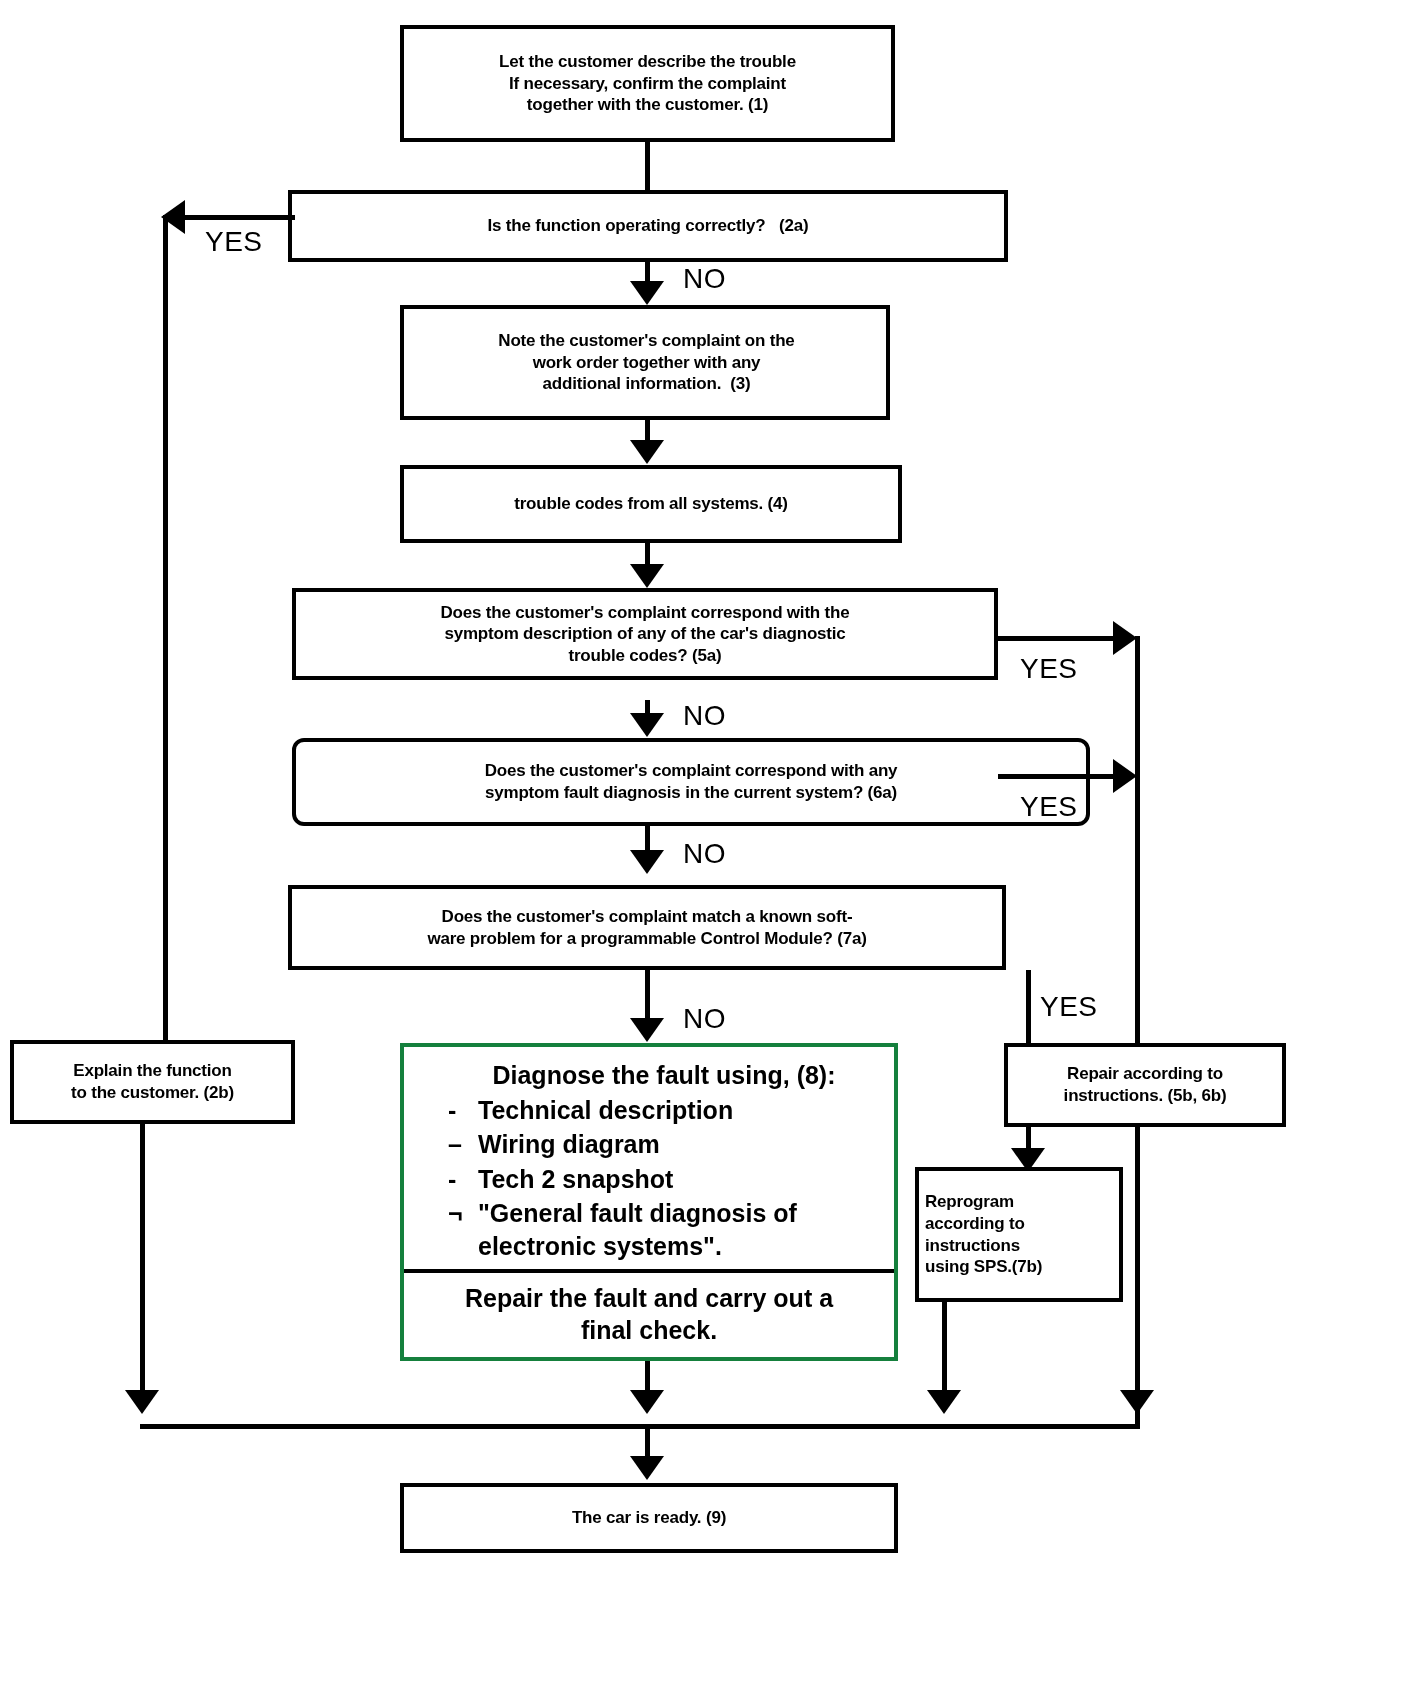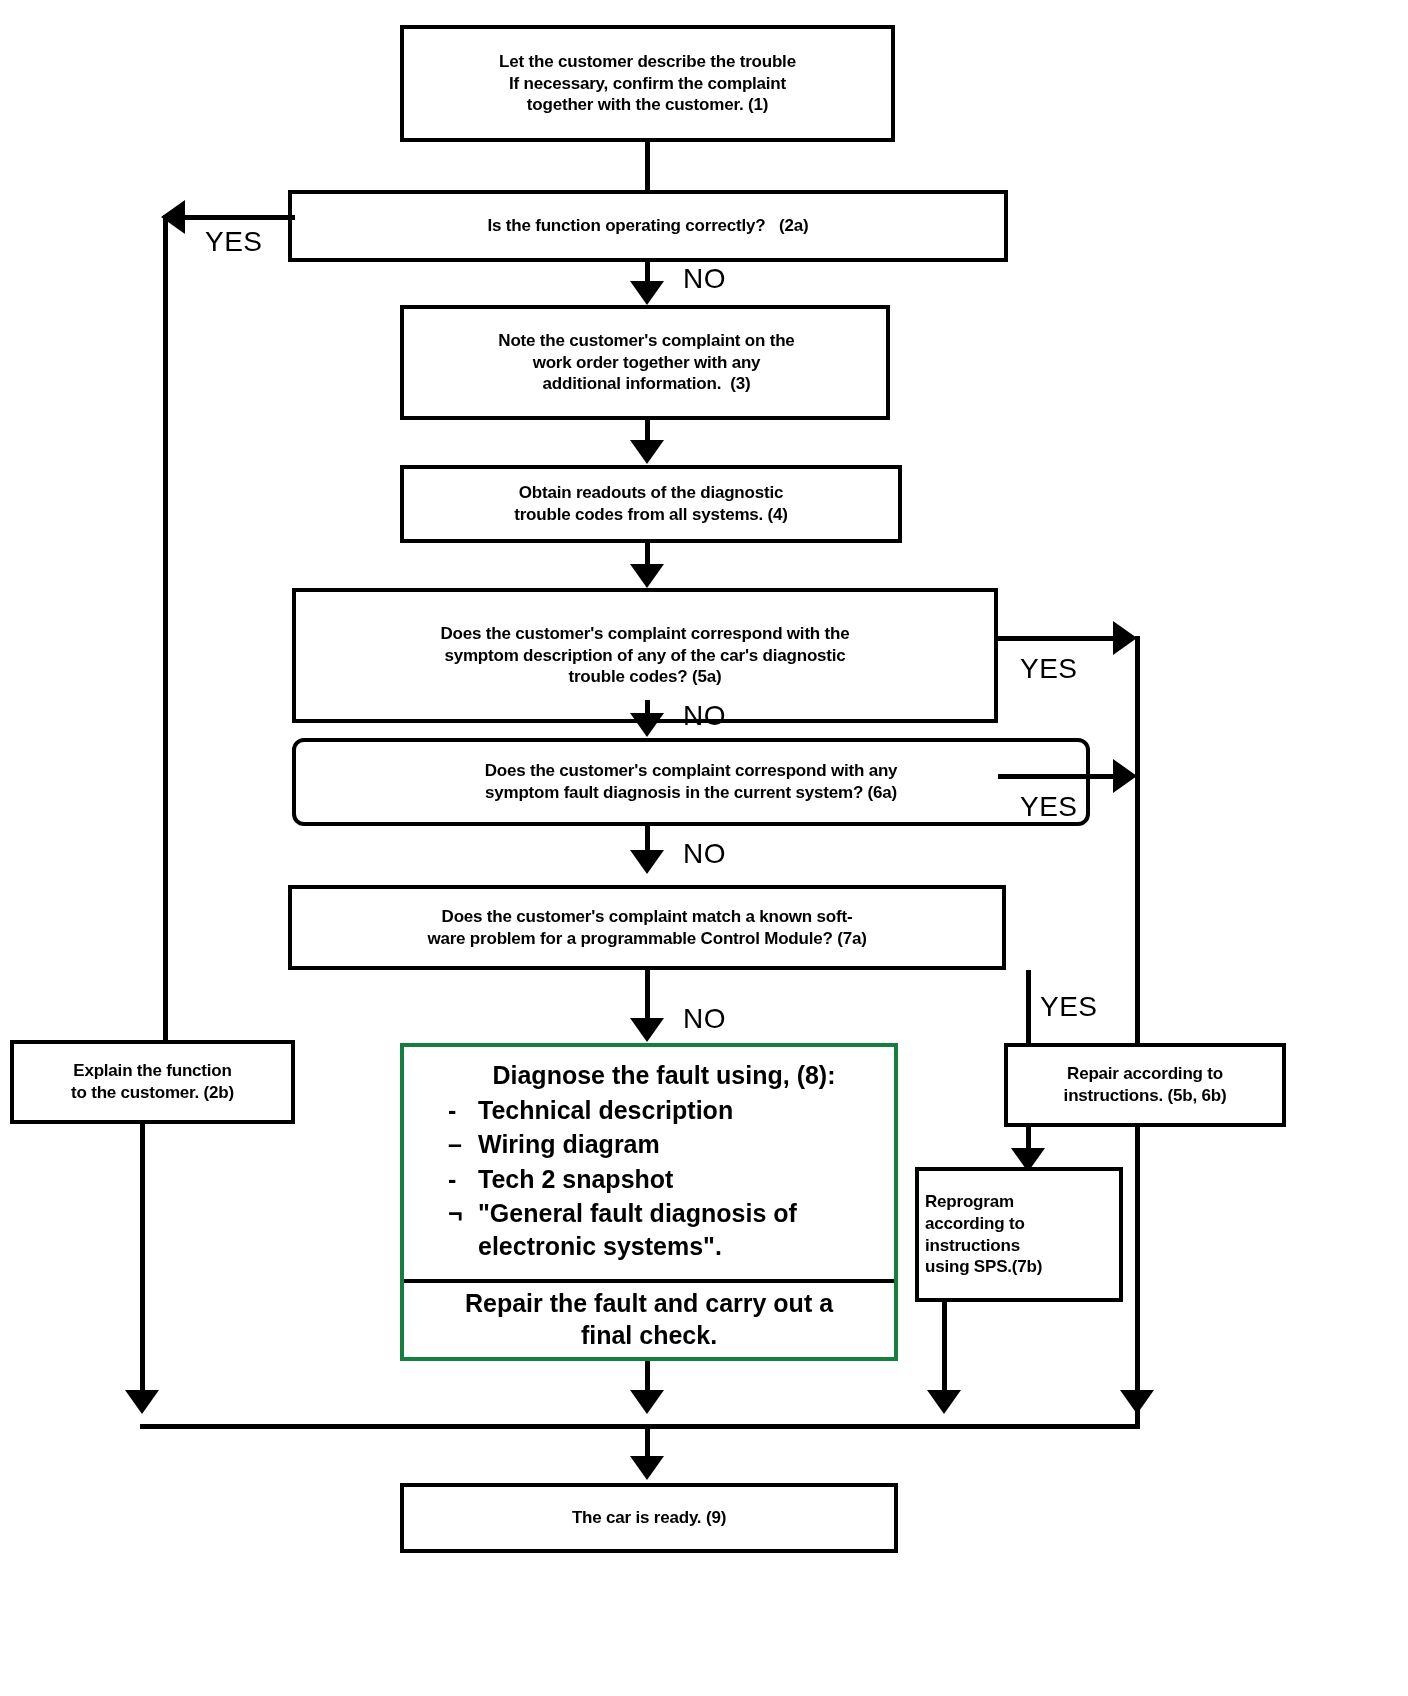--- a/index.html
+++ b/index.html
@@ -103,7 +103,6 @@
   <div class="ad" style="left:630px;top:440px;"></div>
 
   <div class="box" style="left:400px;top:465px;width:502px;height:78px;">
-    <span class="ln">Obtain readouts of the diagnostic</span>
     <span class="ln">trouble codes from all systems. (4)</span>
   </div>
 

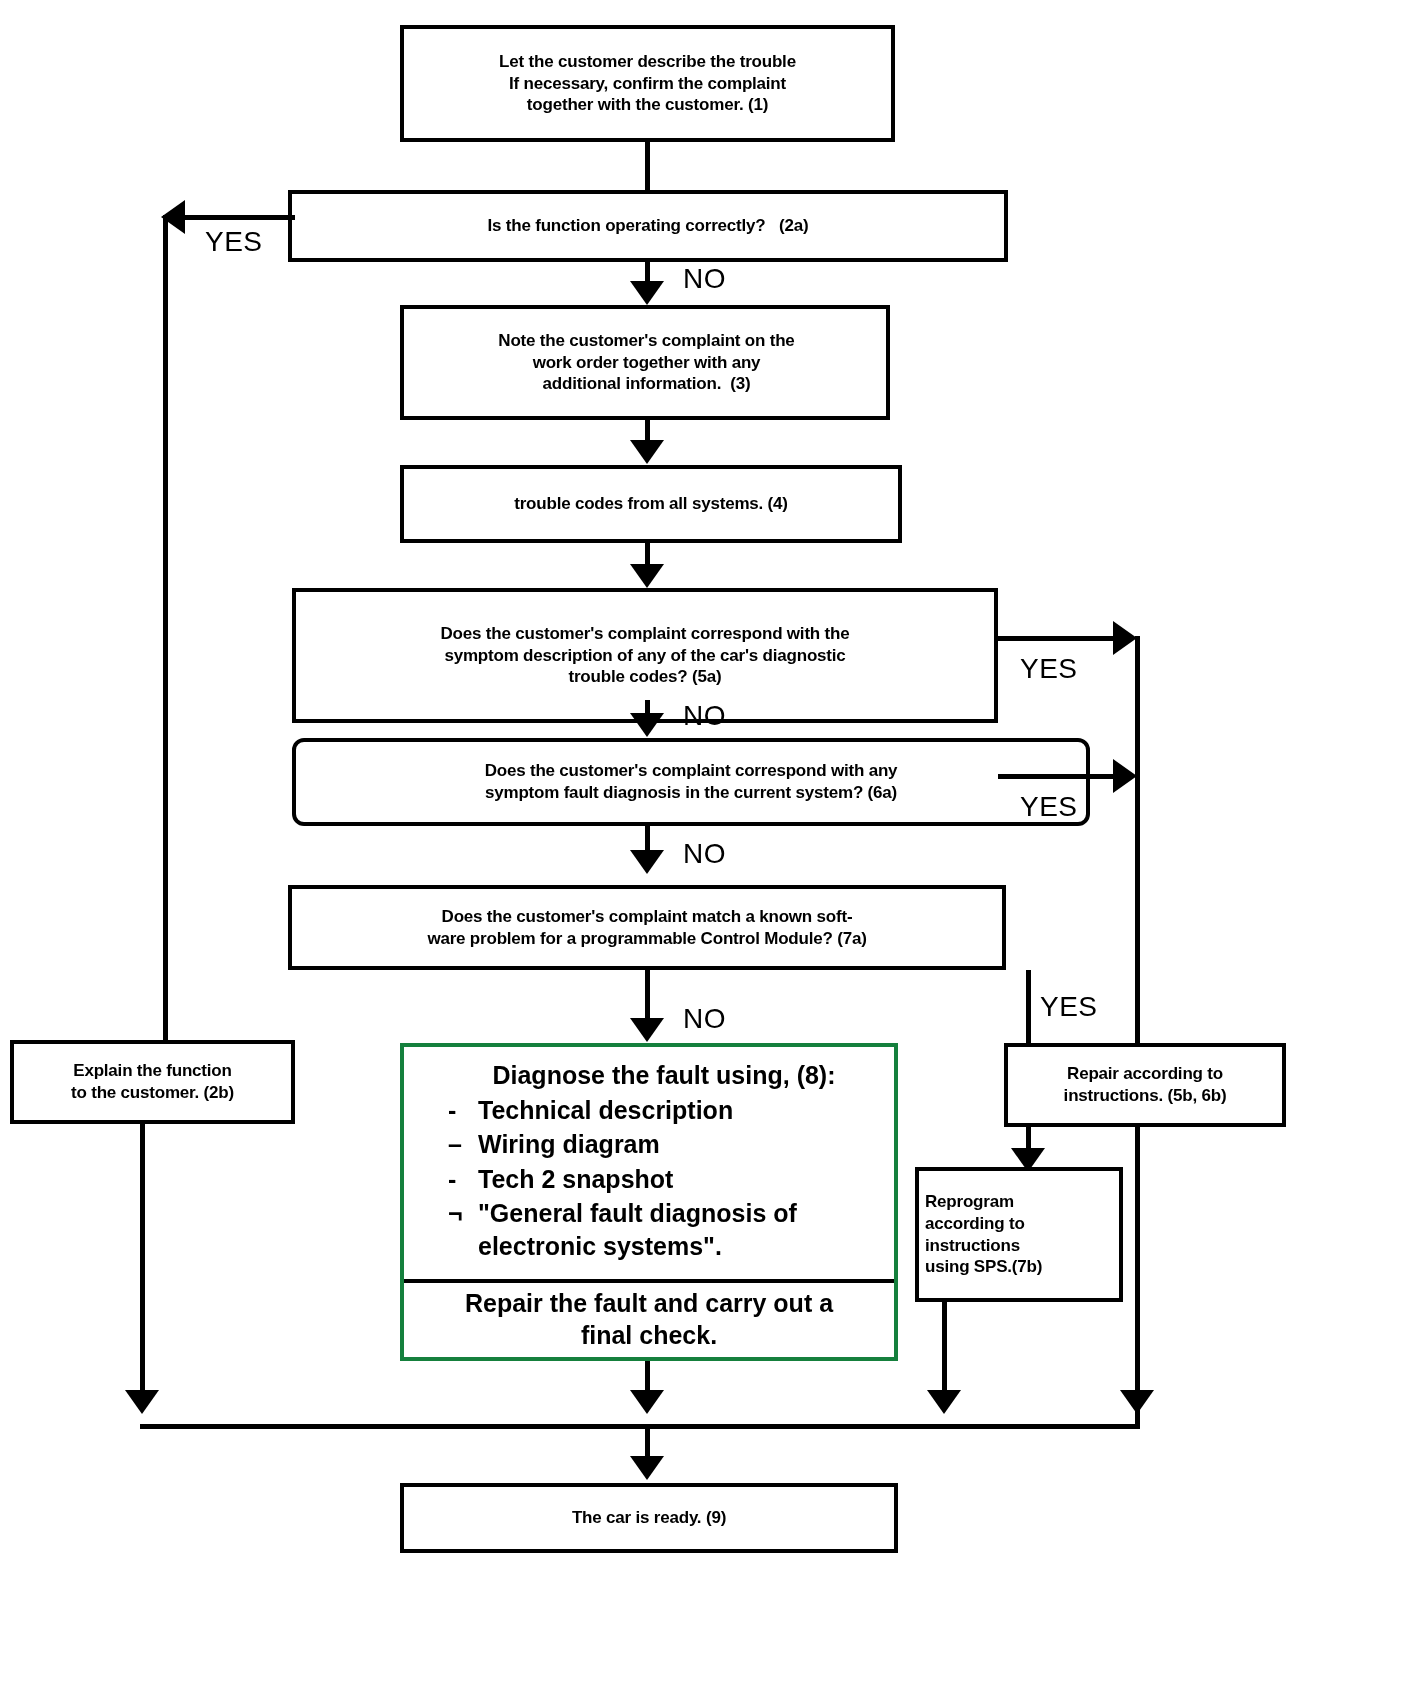--- a/index.html
+++ b/index.html
@@ -109,7 +109,7 @@
   <div class="v" style="left:645px;top:543px;height:24px;"></div>
   <div class="ad" style="left:630px;top:564px;"></div>
 
-  <div class="box" style="left:292px;top:588px;width:706px;height:135px;justify-content:center;">
+  <div class="box" style="left:292px;top:588px;width:706px;height:92px;justify-content:center;">
     <span class="ln">Does the customer's complaint correspond with the</span>
     <span class="ln">symptom description of any of the car's diagnostic</span>
     <span class="ln">trouble codes? (5a)</span>

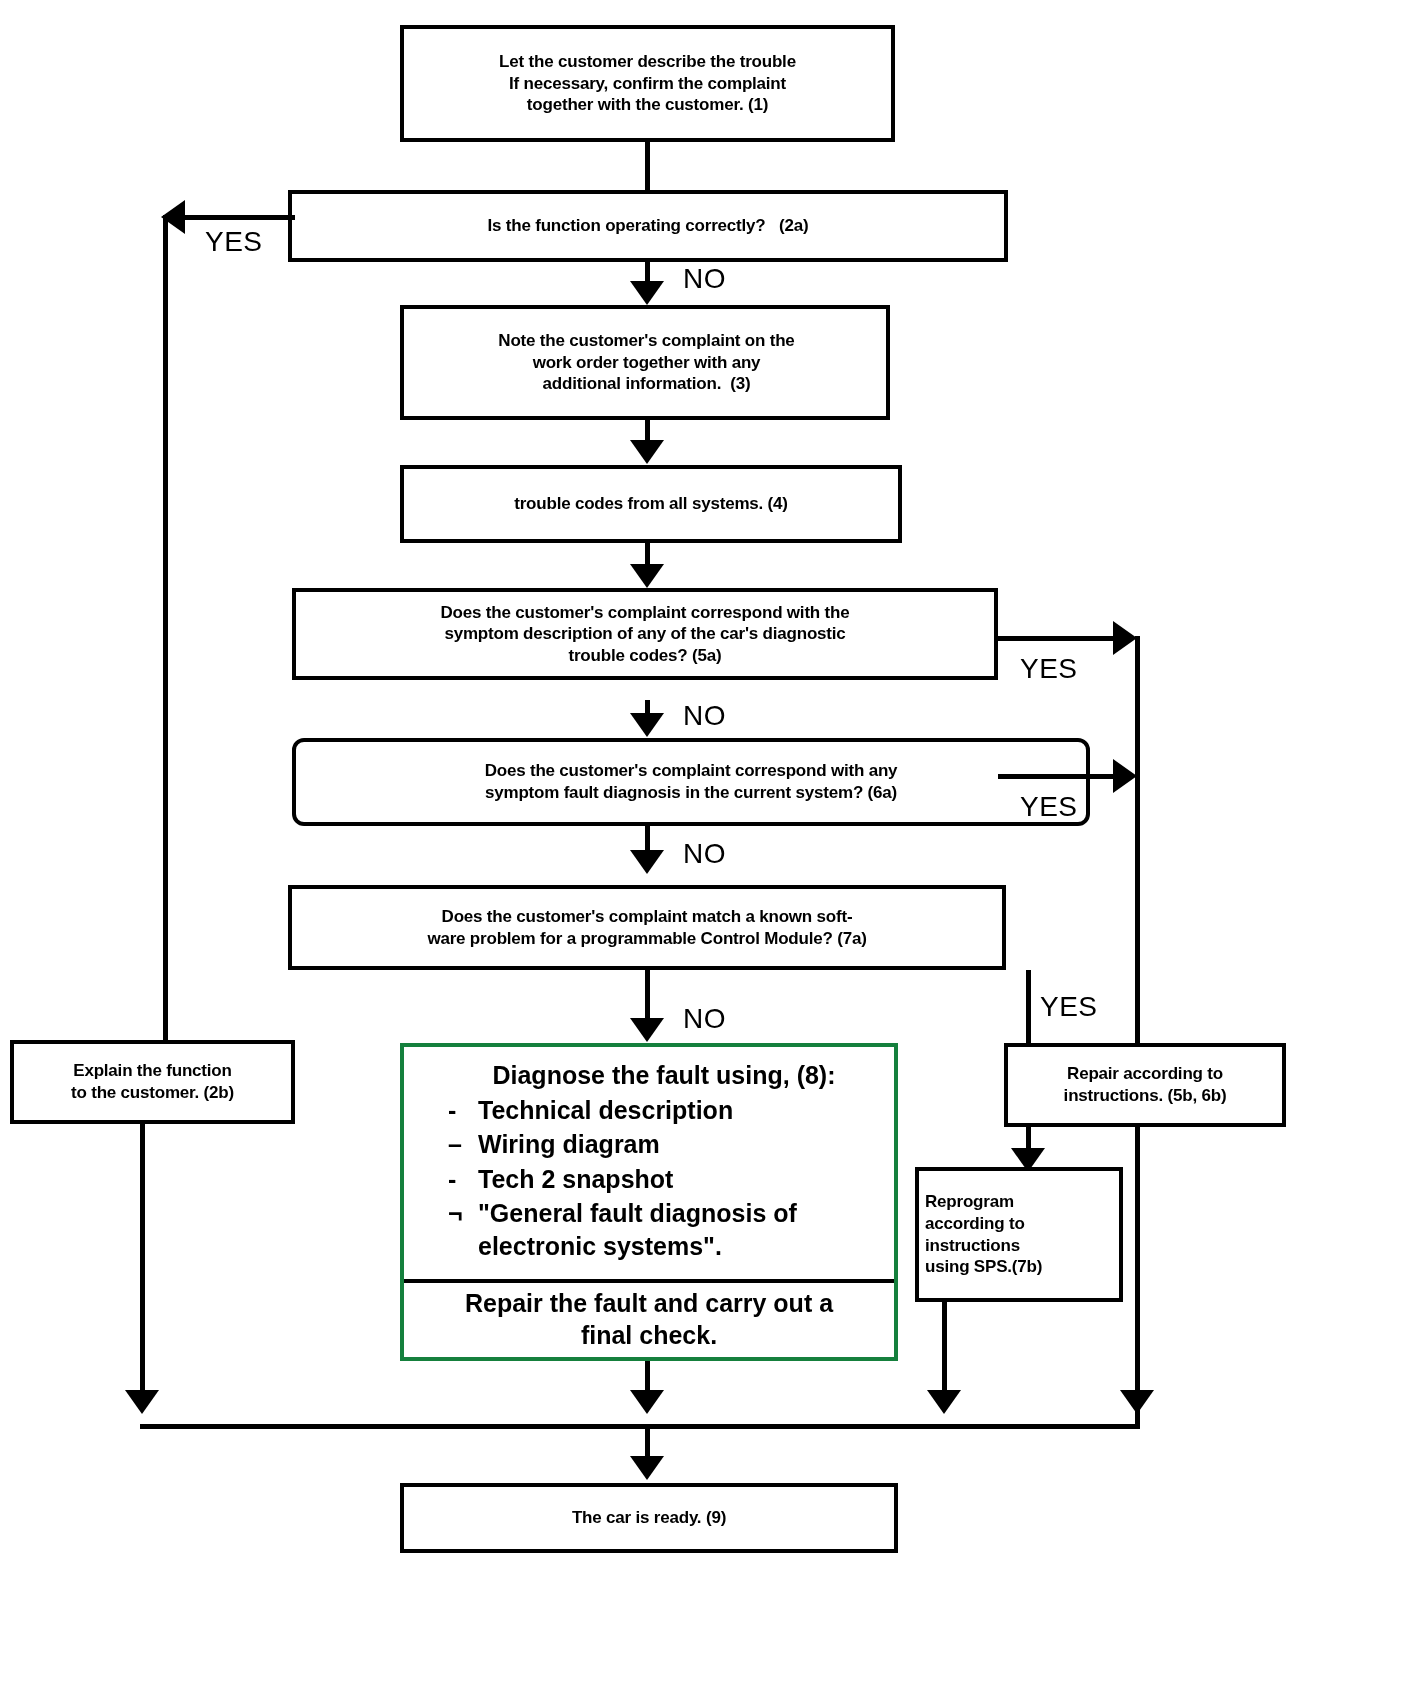--- a/index.html
+++ b/index.html
@@ -178,7 +178,7 @@
         <span class="sub2">electronic systems".</span>
       </li>
     </ul>
-    <div class="sub" style="bottom:0;height:78px;">
+    <div class="sub" style="bottom:0;height:88px;">
       <span class="ln">Repair the fault and carry out a</span>
       <span class="ln">final check.</span>
     </div>

